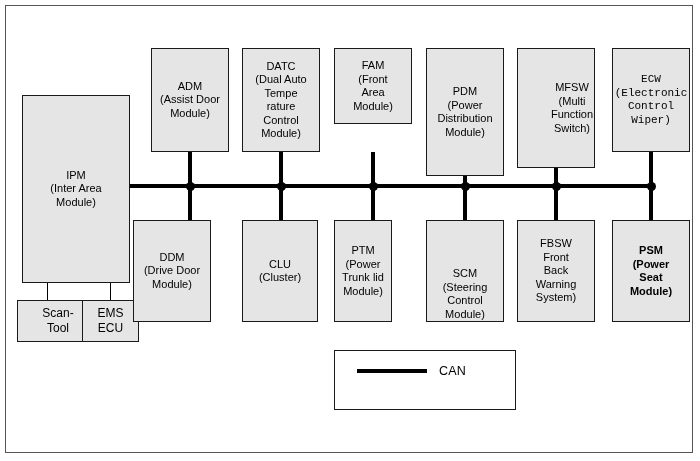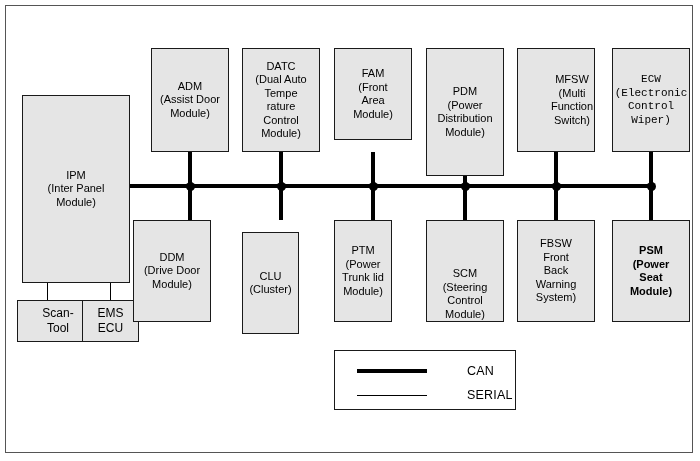--- a/index.html
+++ b/index.html
@@ -170,7 +170,7 @@
 Control
 Module)</span>
   </div>
-  <div class="node" style="left:334px; top:48px; width:78px; height:92px;">
+  <div class="node" style="left:334px; top:48px; width:78px; height:76px;">
     <span class="label">FAM
 (Front
 Area

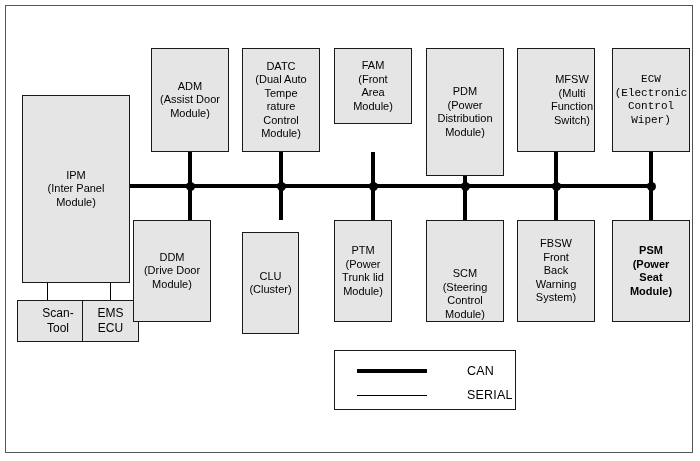--- a/index.html
+++ b/index.html
@@ -182,7 +182,7 @@
 Distribution
 Module)</span>
   </div>
-  <div class="node" style="left:517px; top:48px; width:78px; height:104px;padding-left:32px;">
+  <div class="node" style="left:517px; top:48px; width:78px; height:120px;padding-left:32px;">
     <span class="label">MFSW
 (Multi
 Function

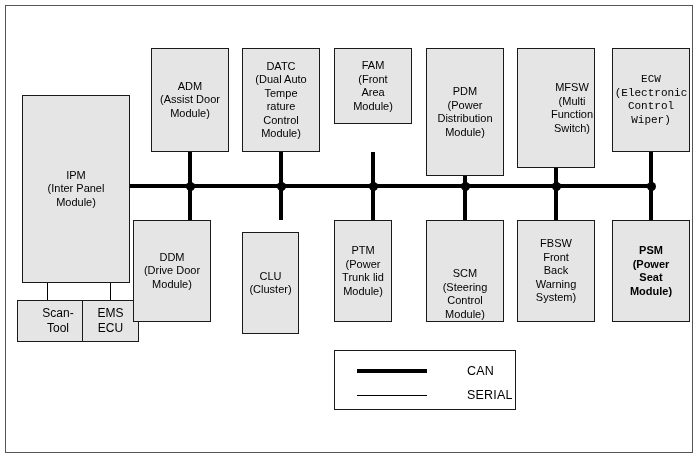--- a/index.html
+++ b/index.html
@@ -144,7 +144,7 @@
 
   <div class="node" style="left:22px; top:95px; width:108px; height:188px;">
     <span class="label">IPM
-(Inter Panel
+(Inter Area
 Module)</span>
   </div>
 

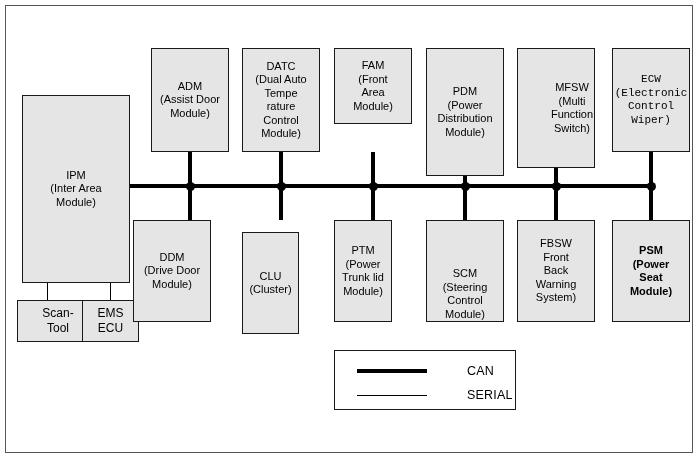--- a/index.html
+++ b/index.html
@@ -200,7 +200,7 @@
 (Drive Door
 Module)</span>
   </div>
-  <div class="node" style="left:242px; top:232px; width:57px; height:102px;">
+  <div class="node" style="left:242px; top:220px; width:76px; height:102px;">
     <span class="label">CLU
 (Cluster)</span>
   </div>

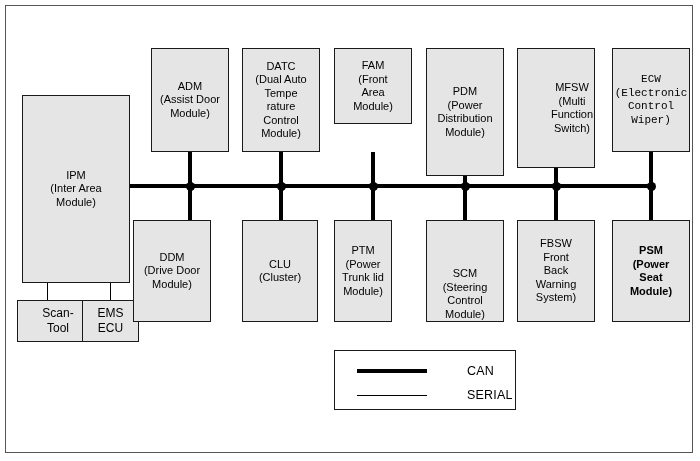--- a/index.html
+++ b/index.html
@@ -106,7 +106,7 @@
   .legend-text {
     font-size: 12.5px;
     color: #000000;
-    margin-left: 40px;
+    margin-left: 12px;
     letter-spacing: 0.2px;
   }
 </style>

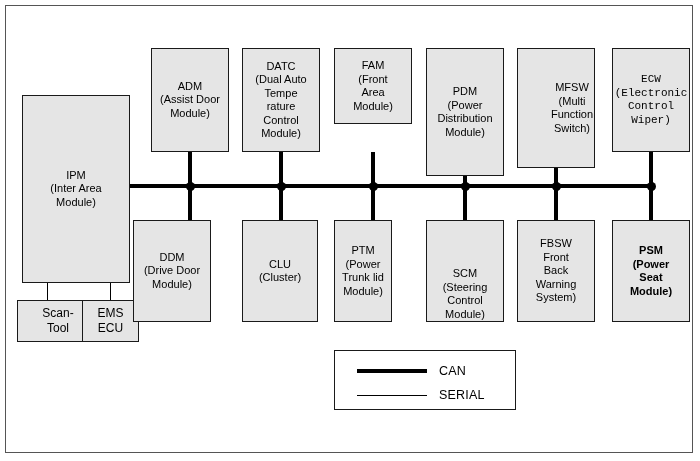--- a/index.html
+++ b/index.html
@@ -235,10 +235,6 @@
       <span class="legend-swatch-can"></span>
       <span class="legend-text">CAN</span>
     </div>
-    <div class="legend-row" style="left:22px; top:37px;">
-      <span class="legend-swatch-serial"></span>
-      <span class="legend-text">SERIAL</span>
-    </div>
   </div>
 </div>
 

